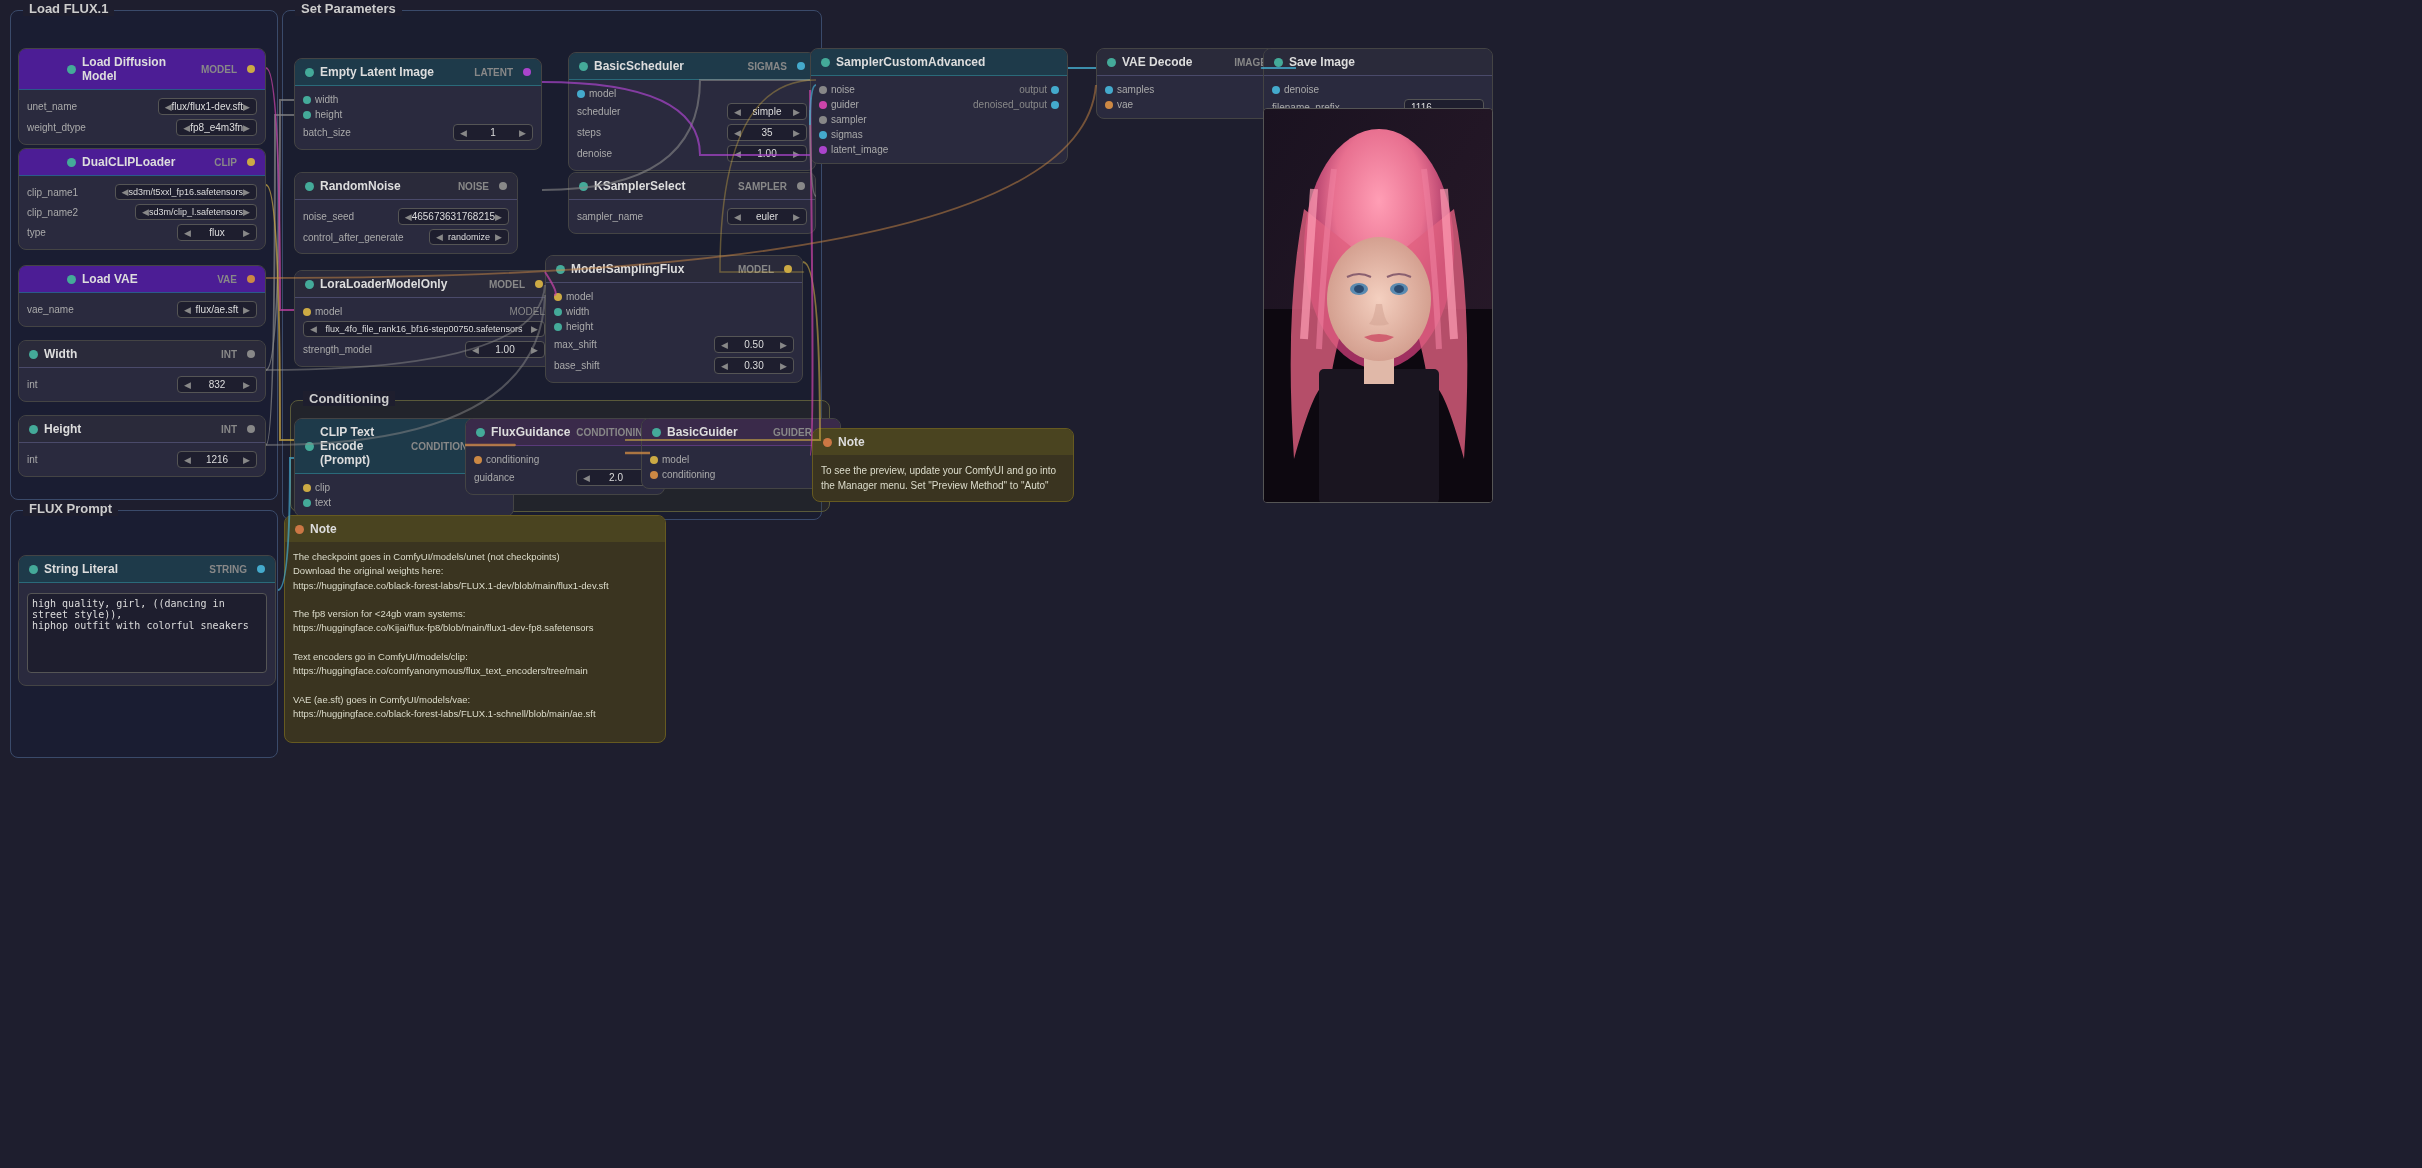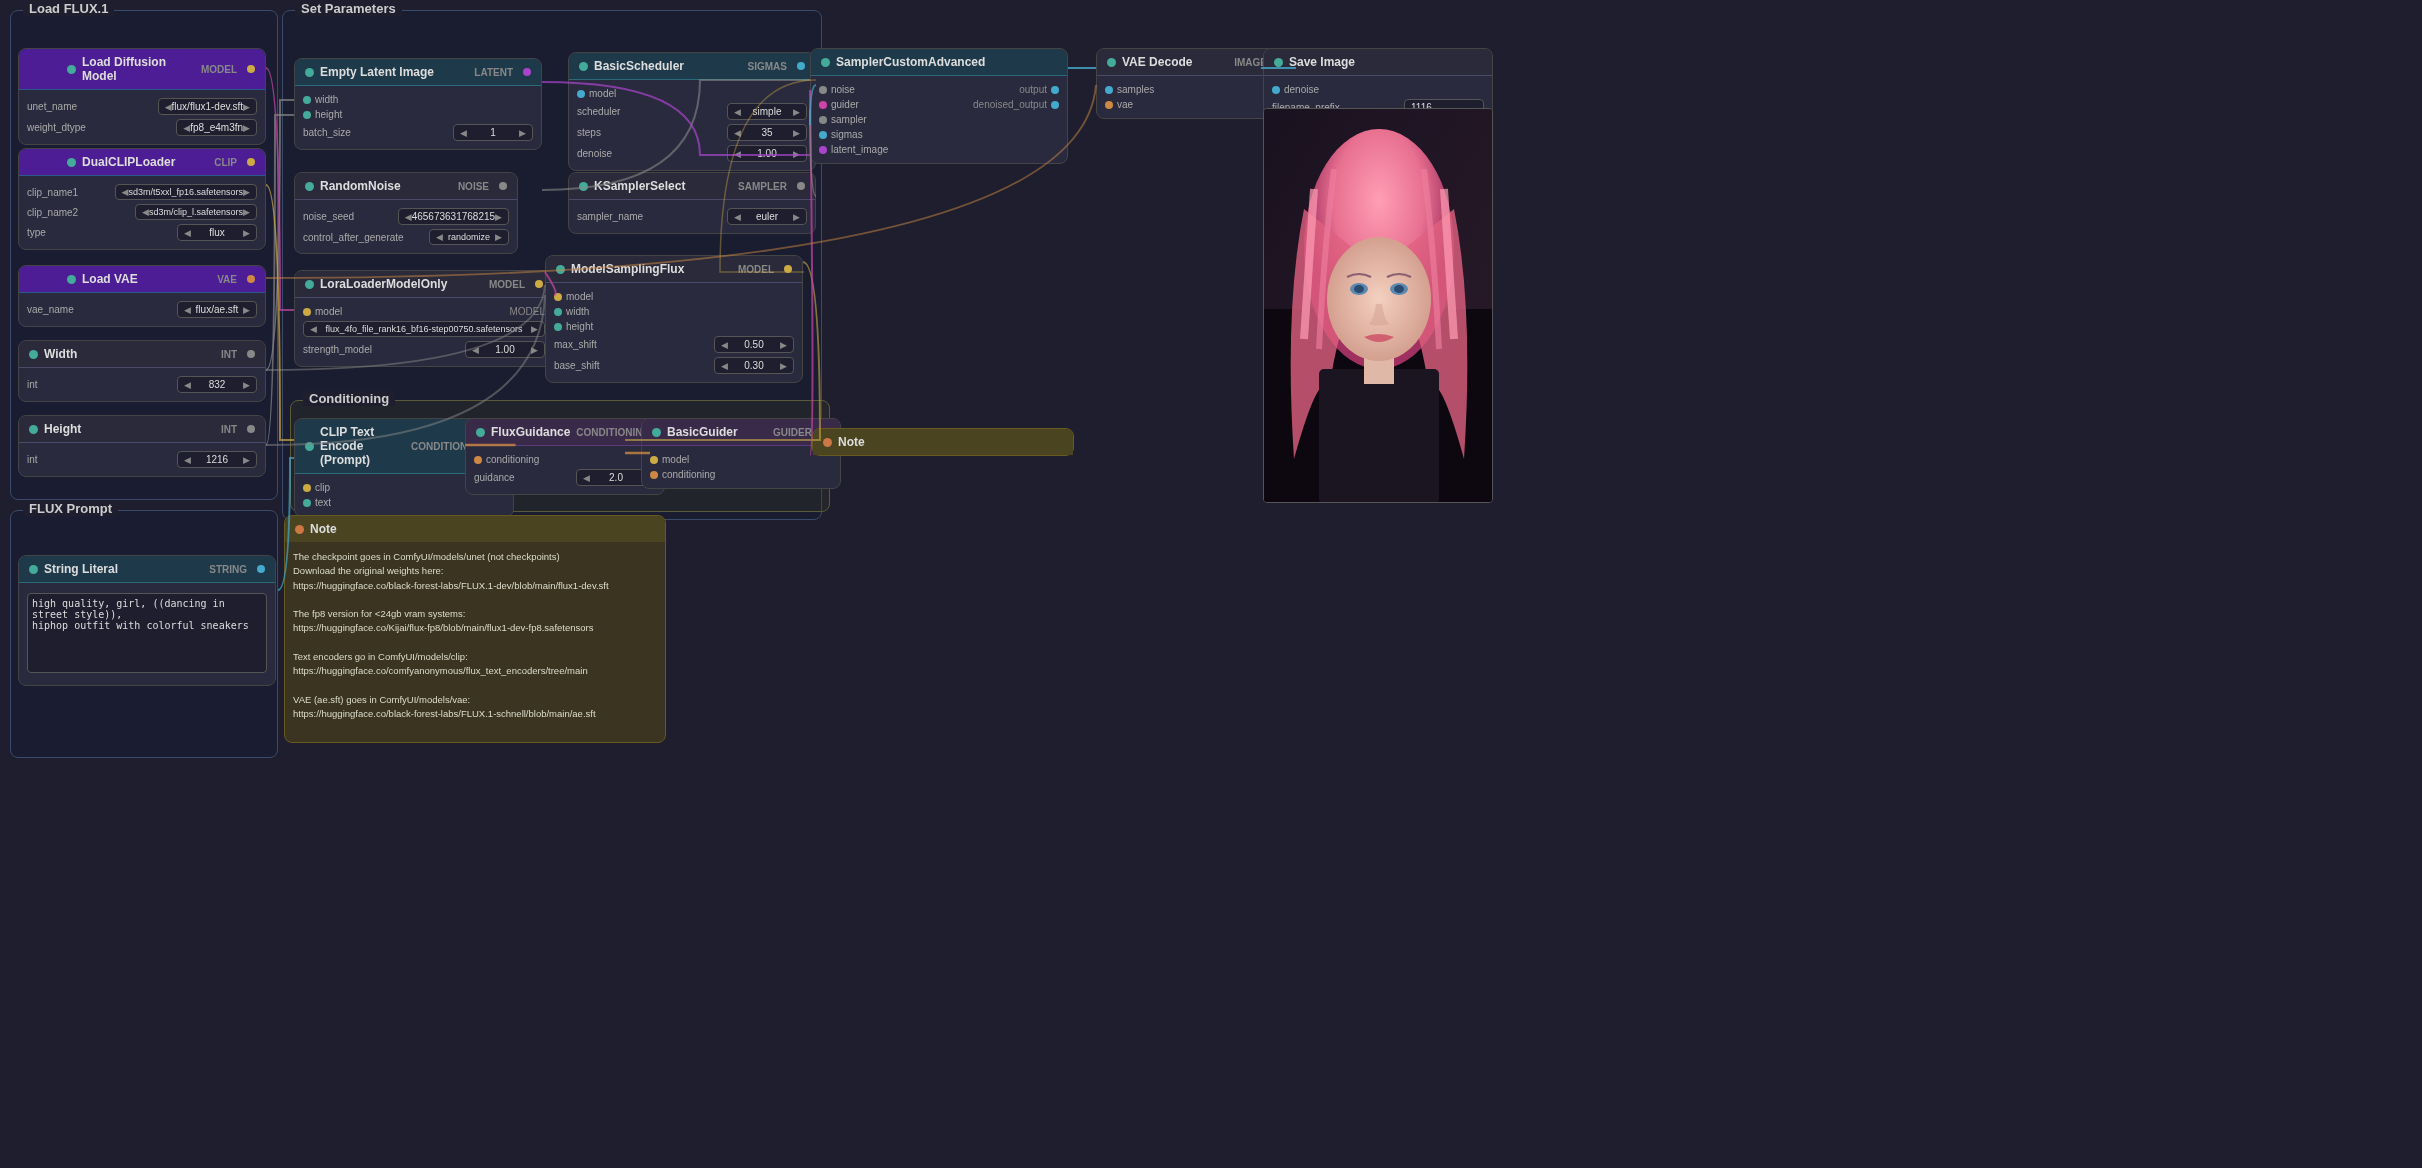--- a/index.html
+++ b/index.html
@@ -565,6 +565,9 @@
     <div class="node-header" style="background:#4a4420;">
       <div class="node-dot orange"></div>
       <span>Note</span>
+    </div>
+    <div class="note-text">
+      To see the preview, update your ComfyUI and go into the Manager menu. Set "Preview Method" to "Auto"
     </div>
   </div>
 

